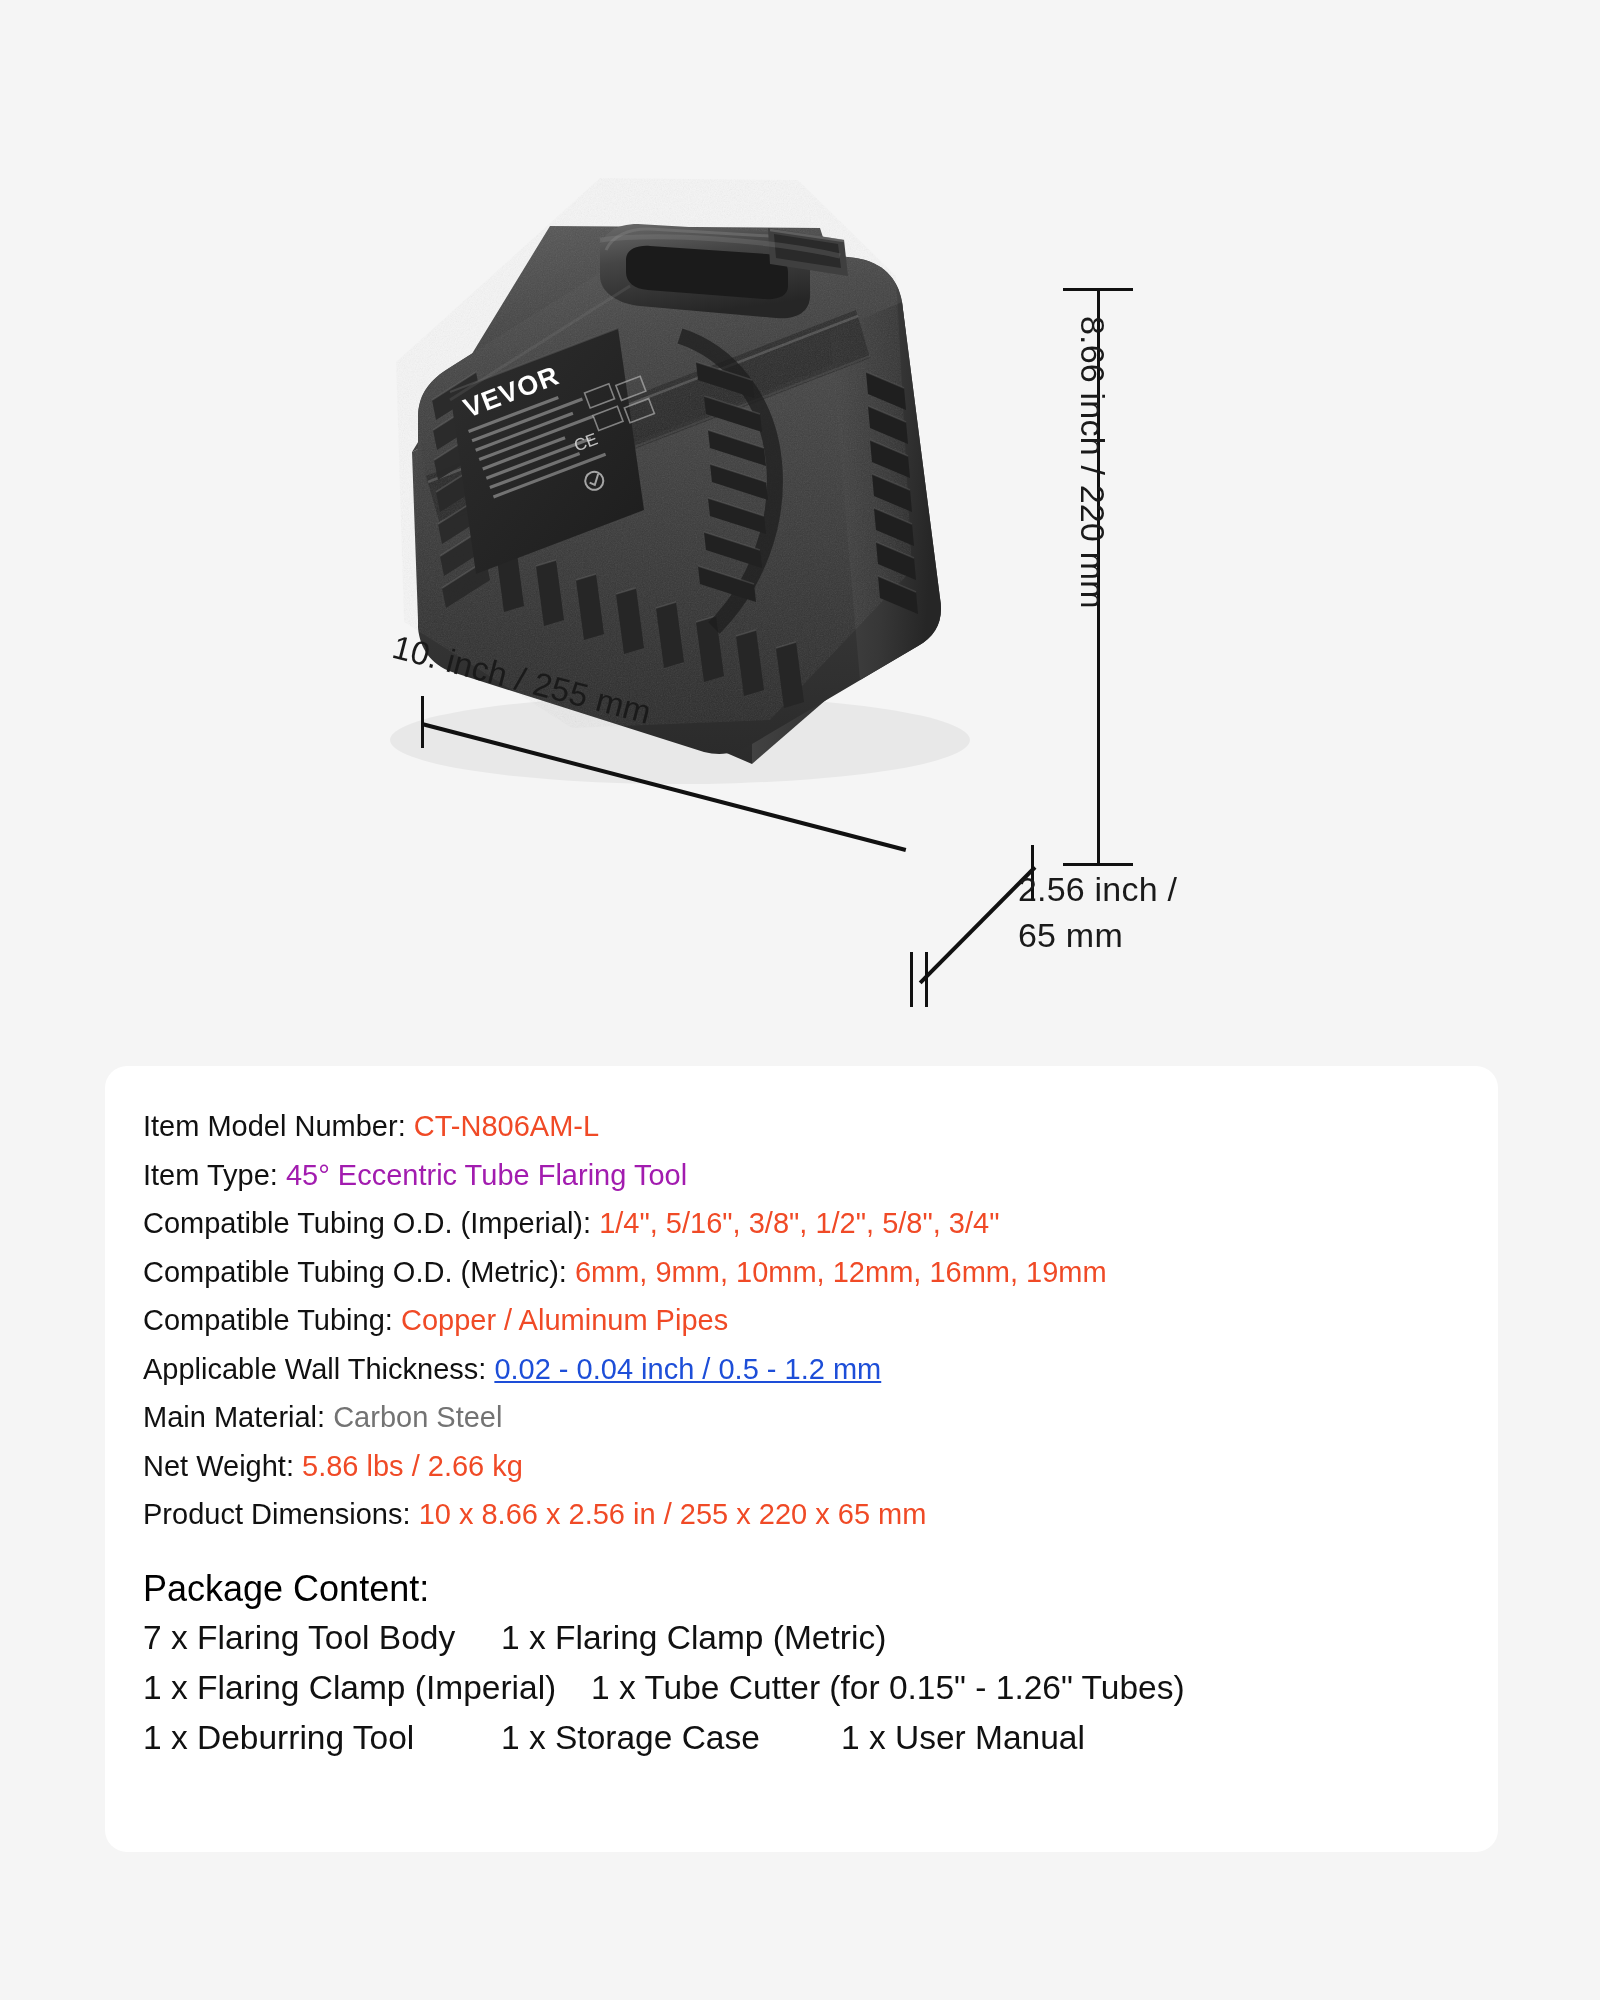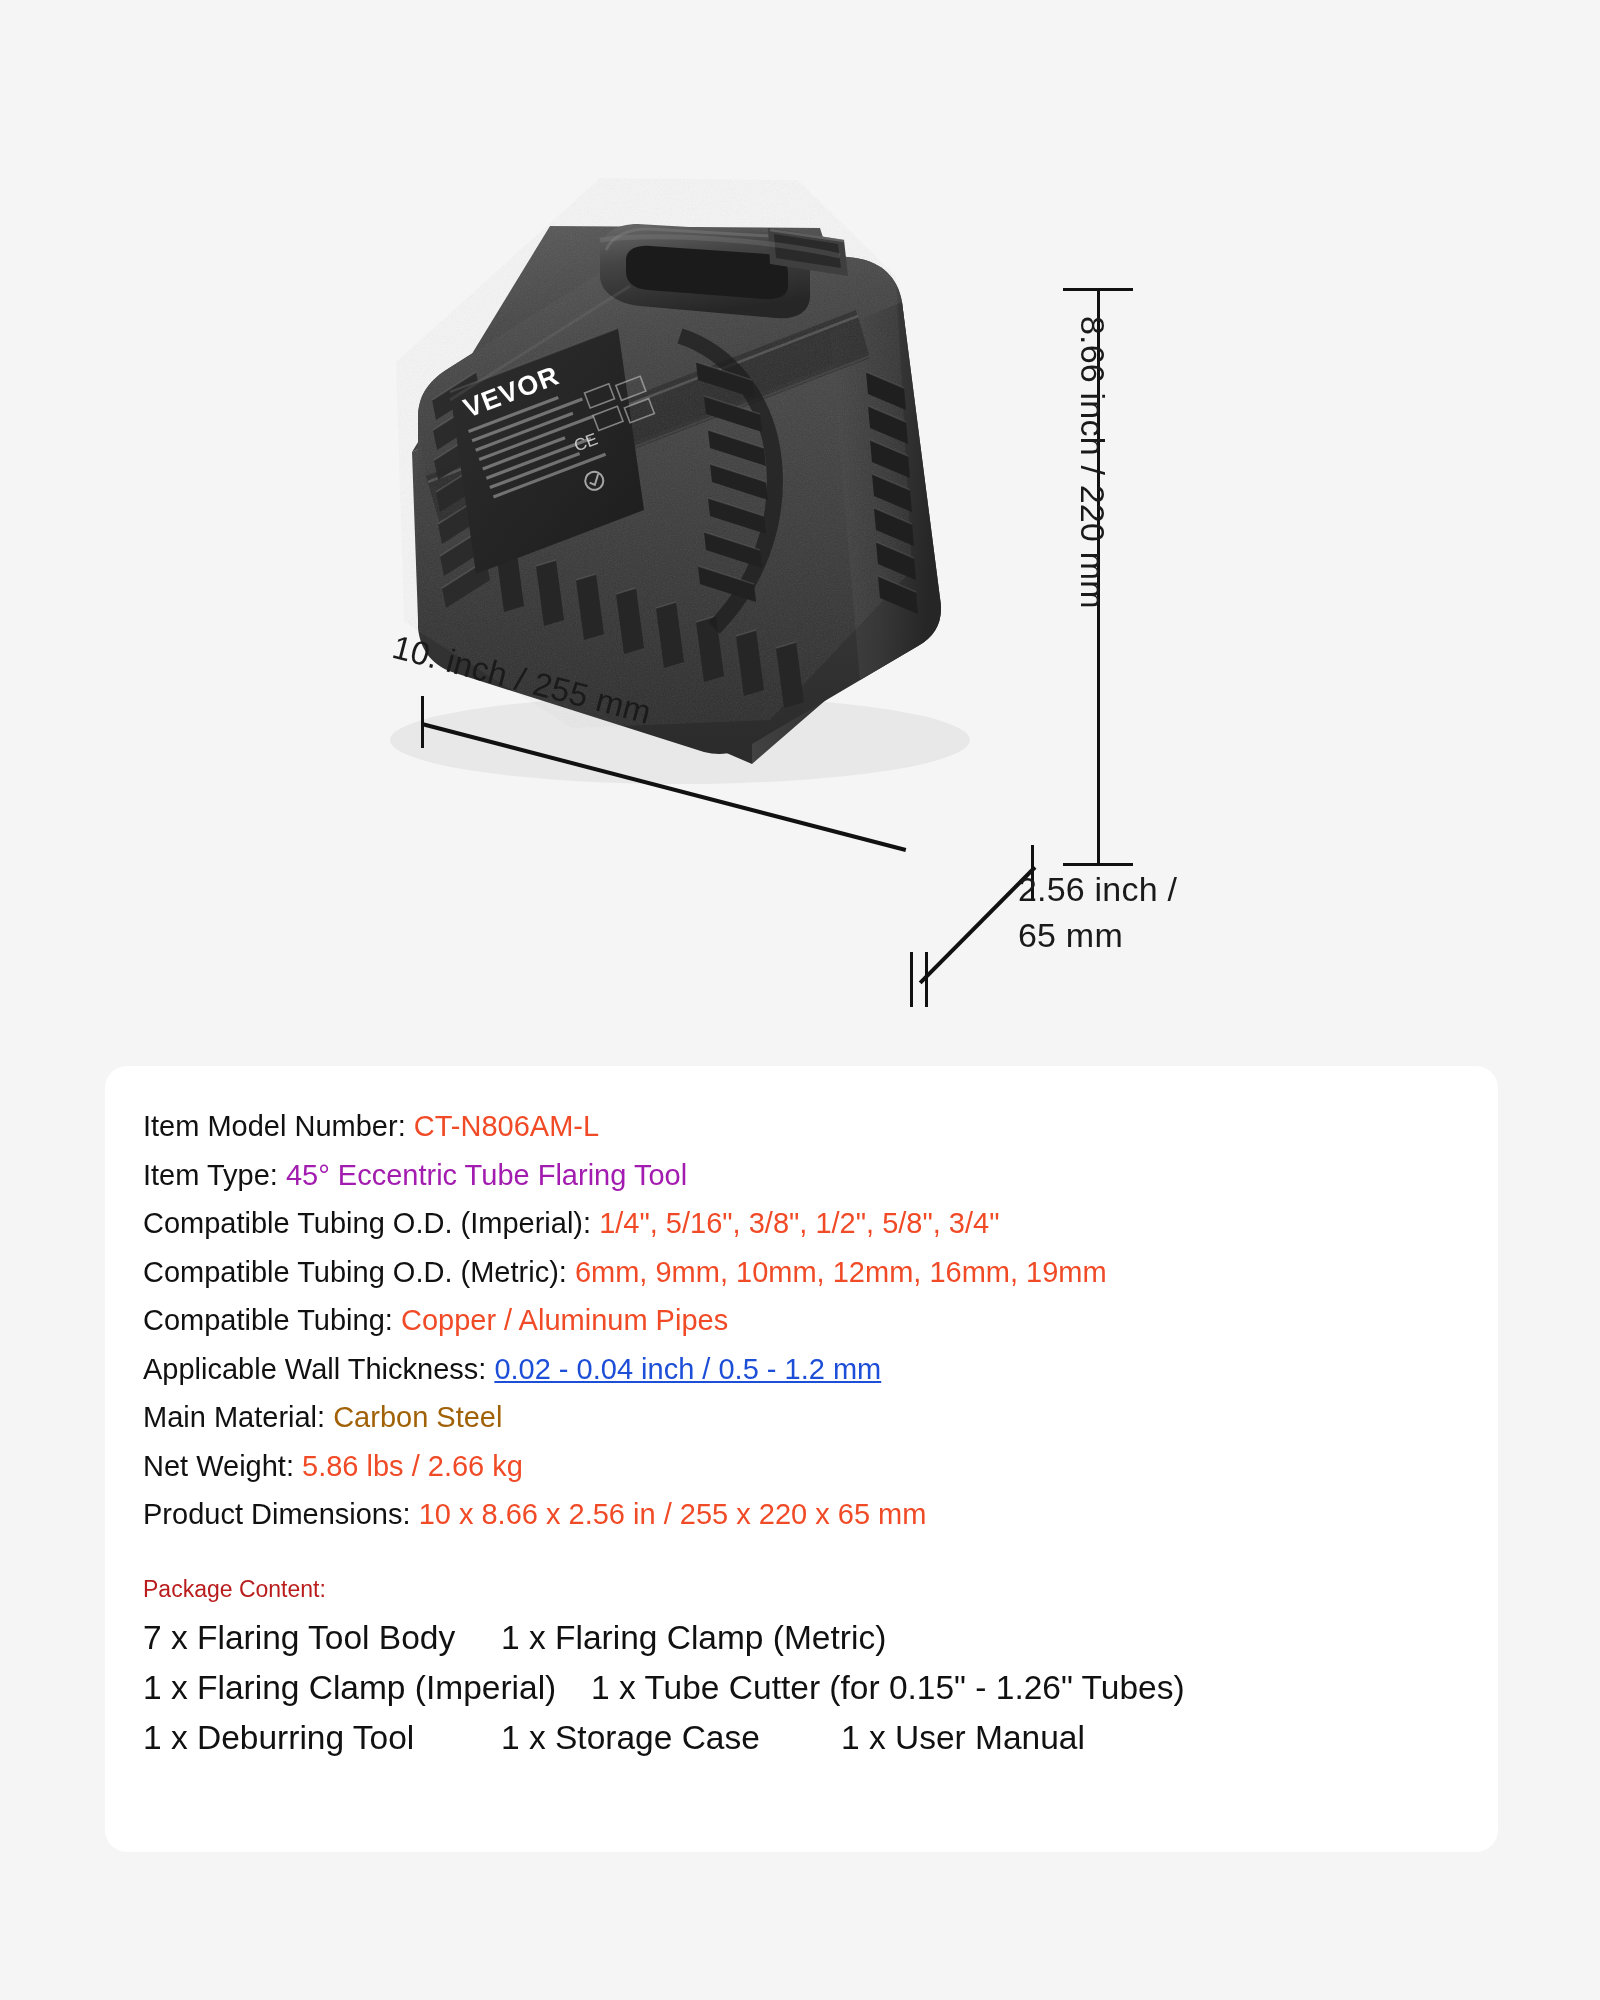--- a/index.html
+++ b/index.html
@@ -428,7 +428,7 @@
         <div class="spec-row"><span class="spec-label">Compatible Tubing O.D. (Metric): </span><span class="spec-value" style="color: rgb(240, 74, 38);">6mm, 9mm, 10mm, 12mm, 16mm, 19mm</span></div>
         <div class="spec-row"><span class="spec-label">Compatible Tubing: </span><span class="spec-value" style="color: rgb(240, 74, 38);">Copper / Aluminum Pipes</span></div>
         <div class="spec-row"><span class="spec-label">Applicable Wall Thickness: </span><span class="spec-value" style="color: #1d4ed8; text-decoration: underline;">0.02 - 0.04 inch / 0.5 - 1.2 mm</span></div>
-        <div class="spec-row"><span class="spec-label">Main Material: </span><span class="spec-value" style="color: #a16207; margin-top: 32px;">Carbon Steel</span></div>
+        <div class="spec-row"><span class="spec-label">Main Material: </span><span class="spec-value" style="color: #737373; margin-top: 32px;">Carbon Steel</span></div>
         <div class="spec-row"><span class="spec-label">Net Weight: </span><span class="spec-value" style="color: rgb(240, 74, 38);">5.86 lbs / 2.66 kg</span></div>
         <div class="spec-row"><span class="spec-label">Product Dimensions: </span><span class="spec-value" style="color: rgb(240, 74, 38);">10 x 8.66 x 2.56 in / 255 x 220 x 65  mm</span></div>
       </div>

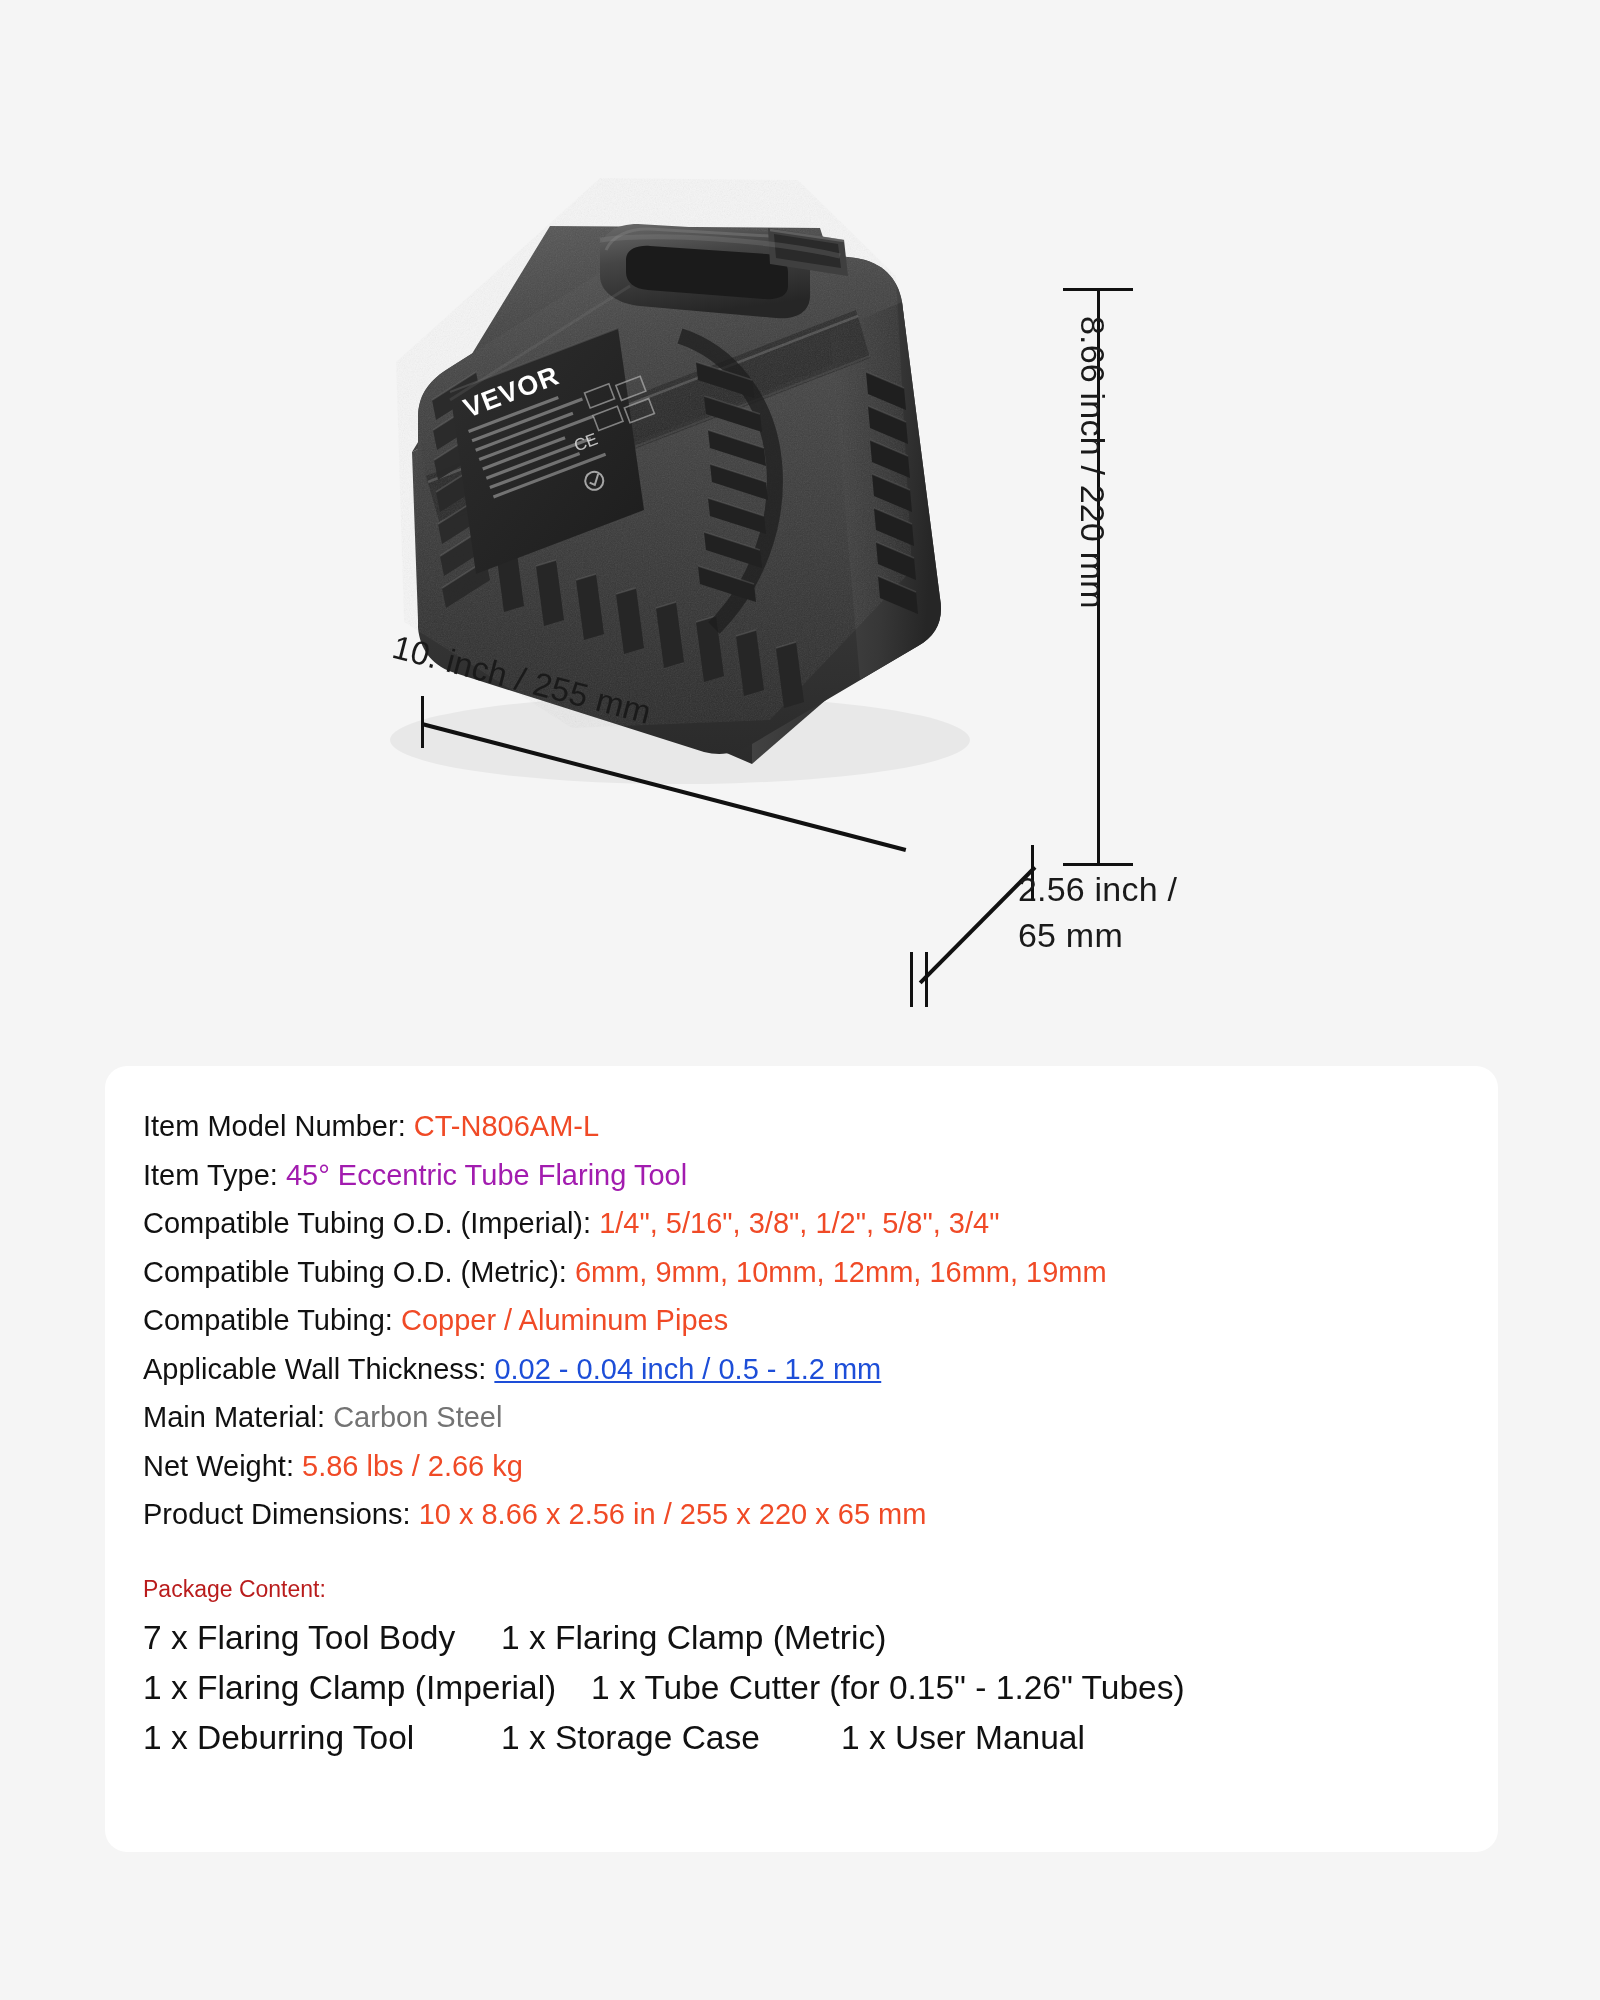--- a/index.html
+++ b/index.html
@@ -136,9 +136,9 @@
   .spec-value { color: #F04A26; }
 
   #package-heading {
-    font-size: 23px;
+    font-size: 36px;
     line-height: 48.5px;
-    color: #b91c1c;
+    color: #000000;
     margin-top: 26px;
   }
 

